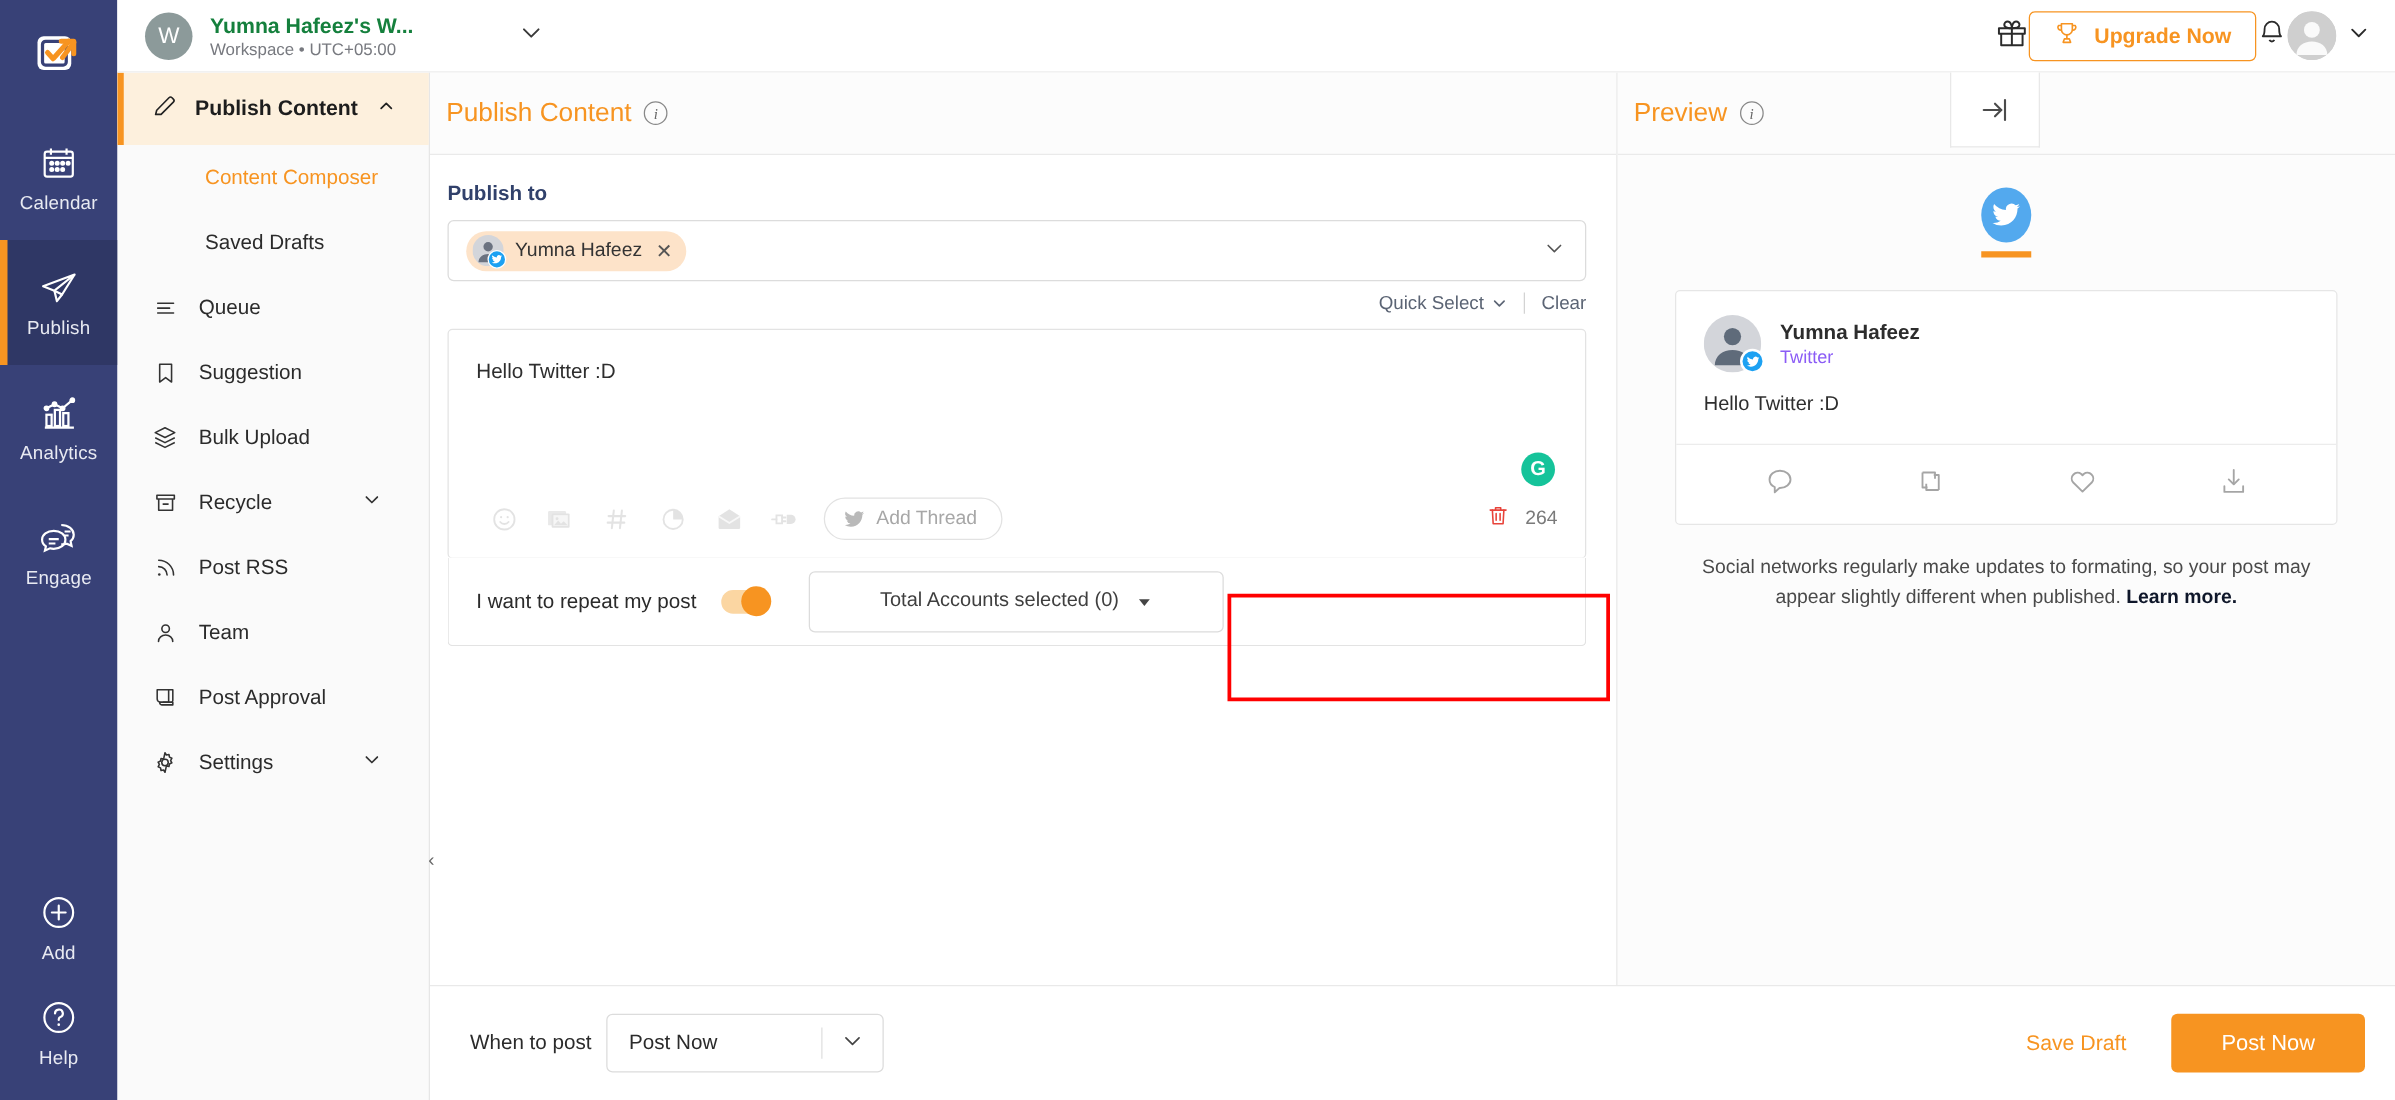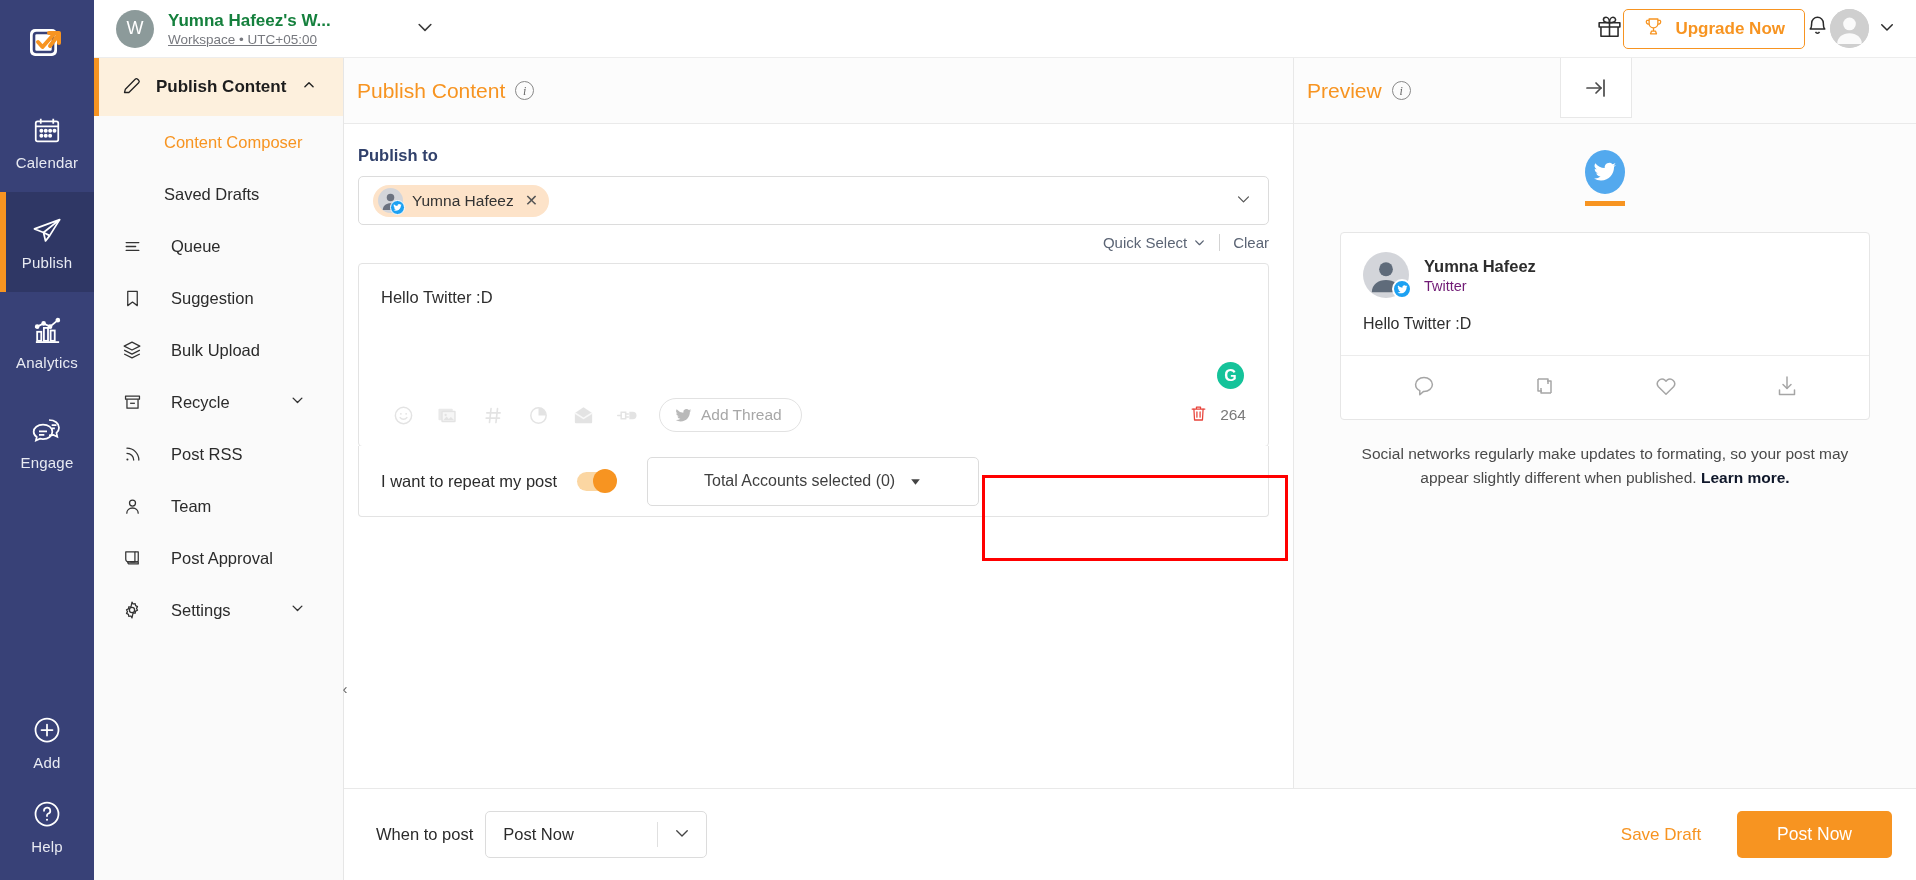--- a/index.html
+++ b/index.html
@@ -227,7 +227,7 @@
     color: #fff; font-size: 18px; display: flex; align-items: center; justify-content: center;
   }
   .ws-title { font-size: 17px; font-weight: bold; color: #15803d; }
-  .ws-sub { font-size: 13.5px; color: #77797f; margin-top: 1px; text-decoration: underline; }
+  .ws-sub { font-size: 13.5px; color: #77797f; margin-top: 1px; }
   .ws-caret { margin-left: 70px; cursor: pointer; }
   .top-right { margin-left: auto; display: flex; align-items: center; margin-right: 20px; }
   .upgrade-btn {

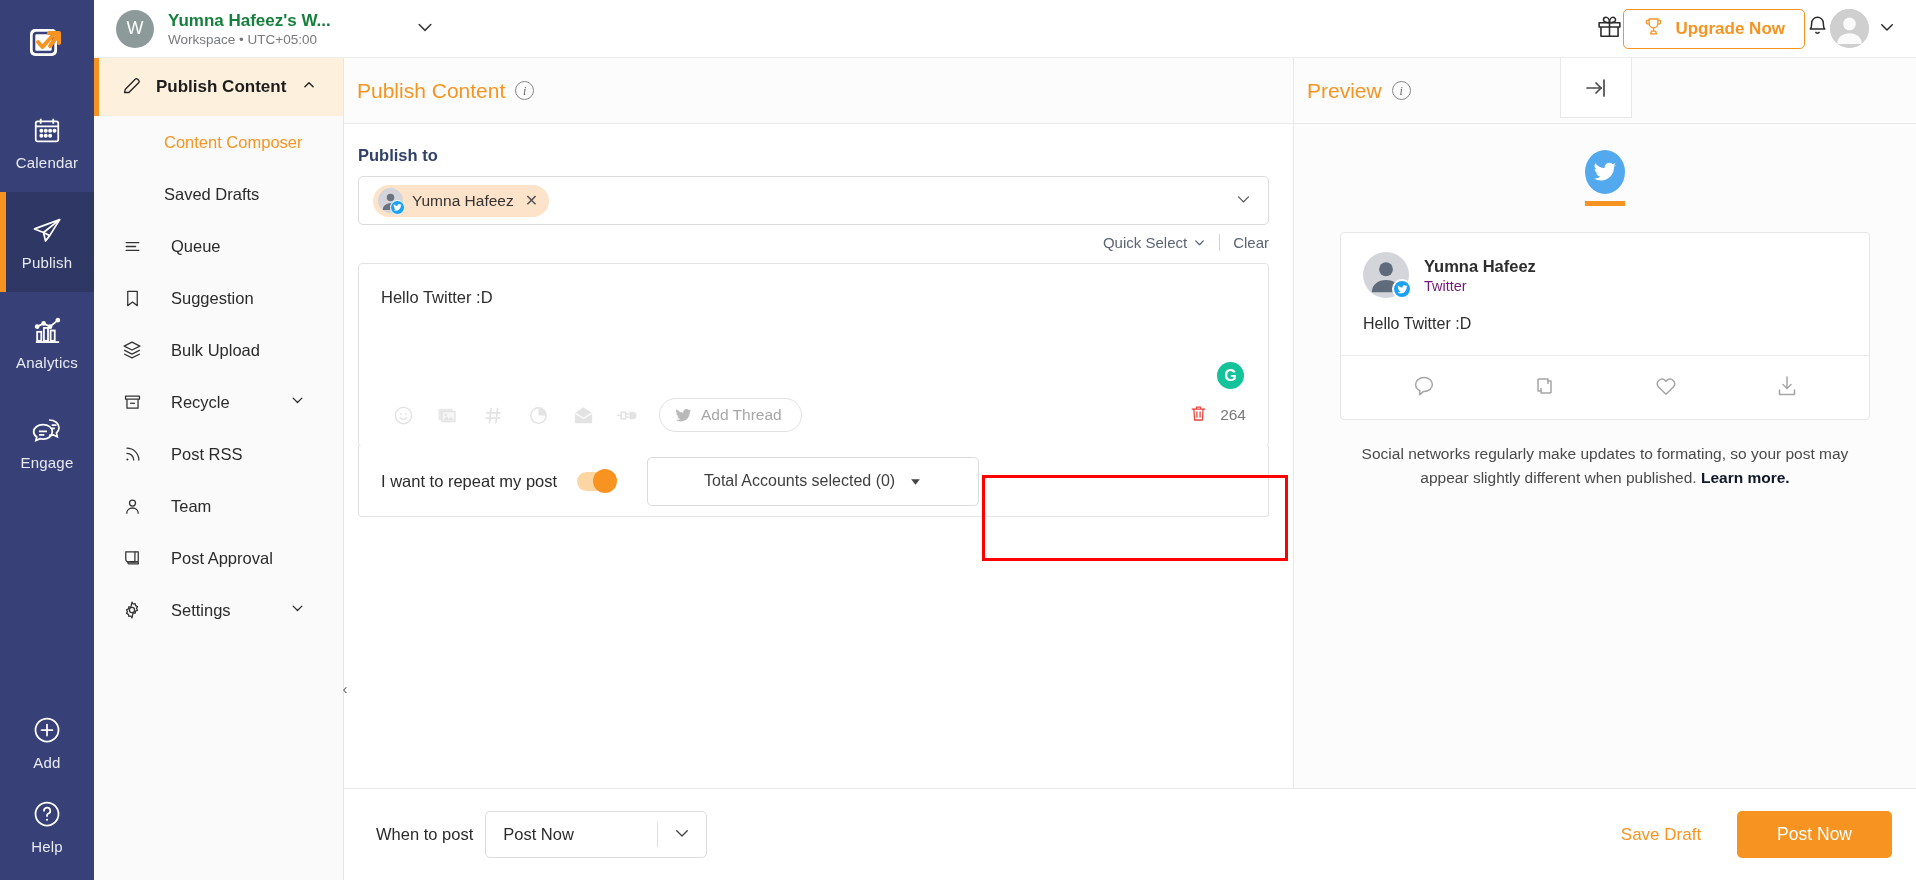--- a/index.html
+++ b/index.html
@@ -64,7 +64,7 @@
   .subnav-sub.selected { color: #f79421; }
   .subnav-sub.plain { color: #2b2b2b; }
   .subnav-item {
-    height: 52px; display: flex; align-items: center; gap: 28px;
+    height: 52px; display: flex; align-items: center; gap: 16px;
     padding-left: 27px; font-size: 16.5px; color: #2b2b2b; cursor: pointer;
     position: relative;
   }

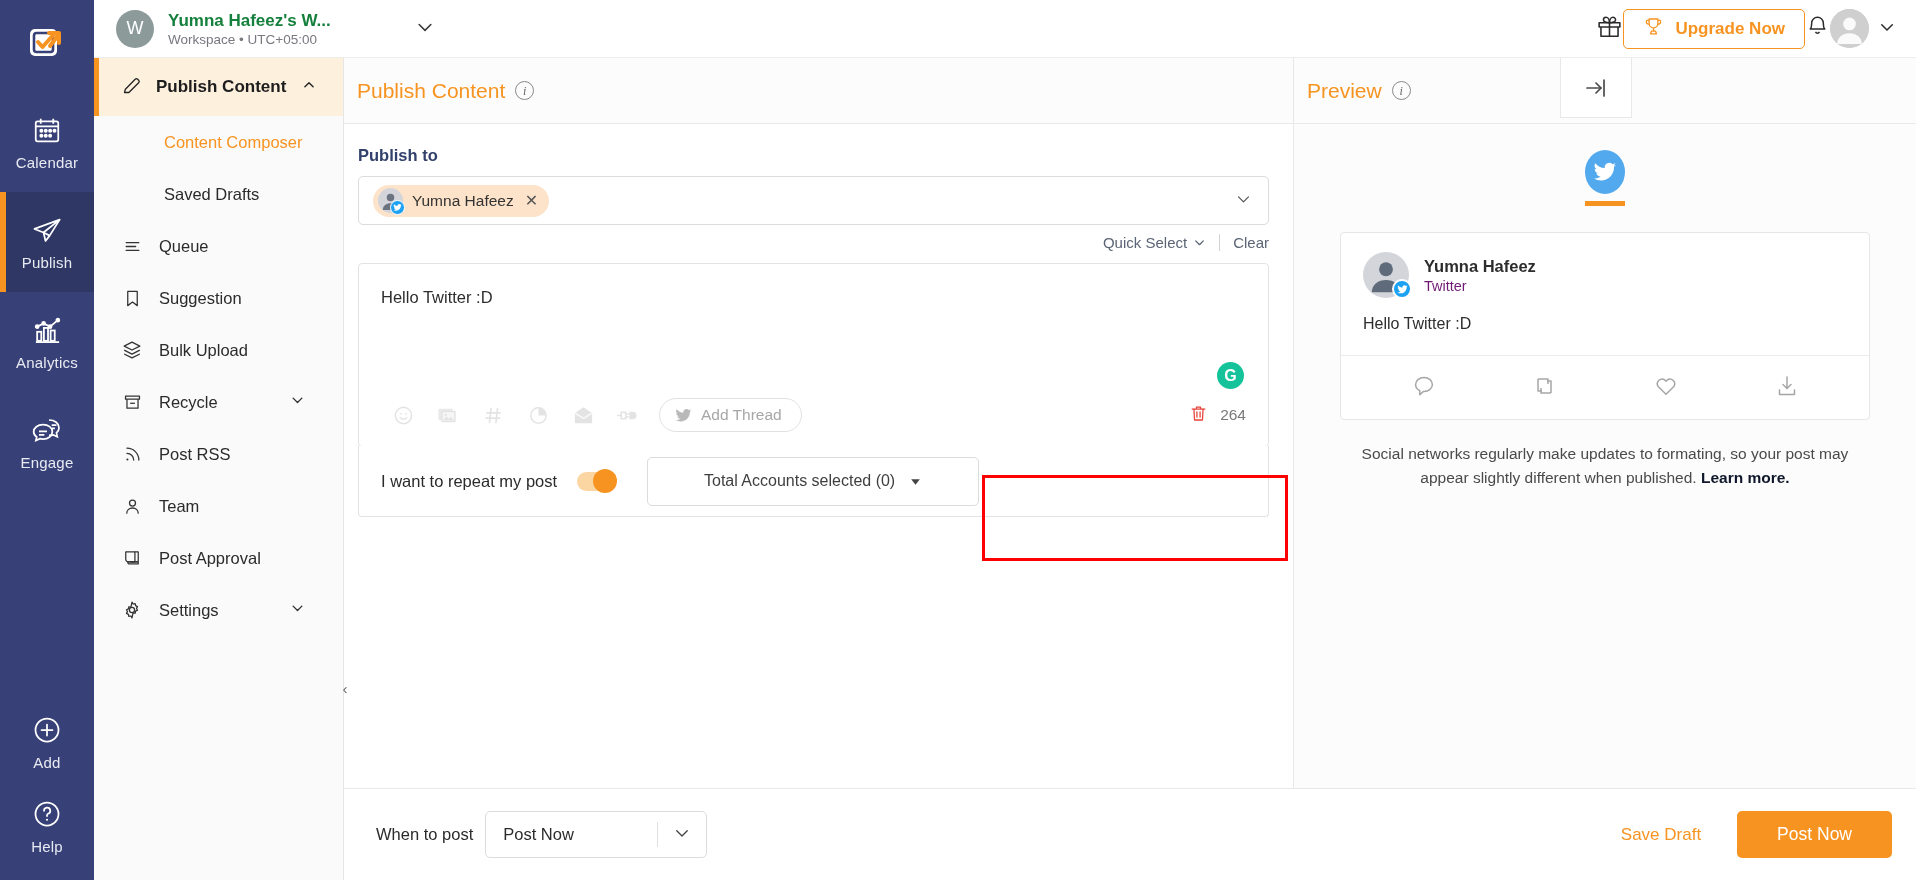--- a/index.html
+++ b/index.html
@@ -200,7 +200,7 @@
   .pc-head { display: flex; align-items: center; gap: 15px; padding: 19px 22px 0 22px; }
   .pc-avatar { position: relative; width: 46px; height: 46px; }
   .pc-name { font-size: 16.5px; font-weight: bold; color: #2d2d2d; }
-  .pc-net { font-size: 14.5px; color: #701a75; margin-top: 2px; }
+  .pc-net { font-size: 14.5px; color: #8b5cf6; margin-top: 2px; }
   .pc-text { padding: 17px 22px 22px 22px; font-size: 16px; color: #2e2e2e; }
   .pc-actions {
     border-top: 1px solid #ececec; height: 64px;

